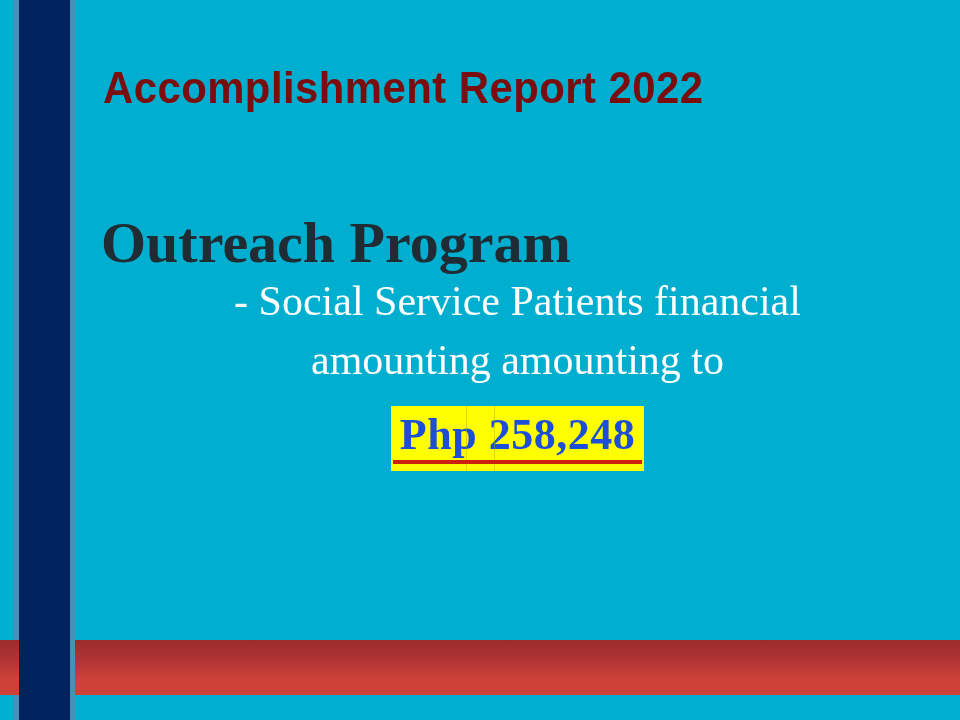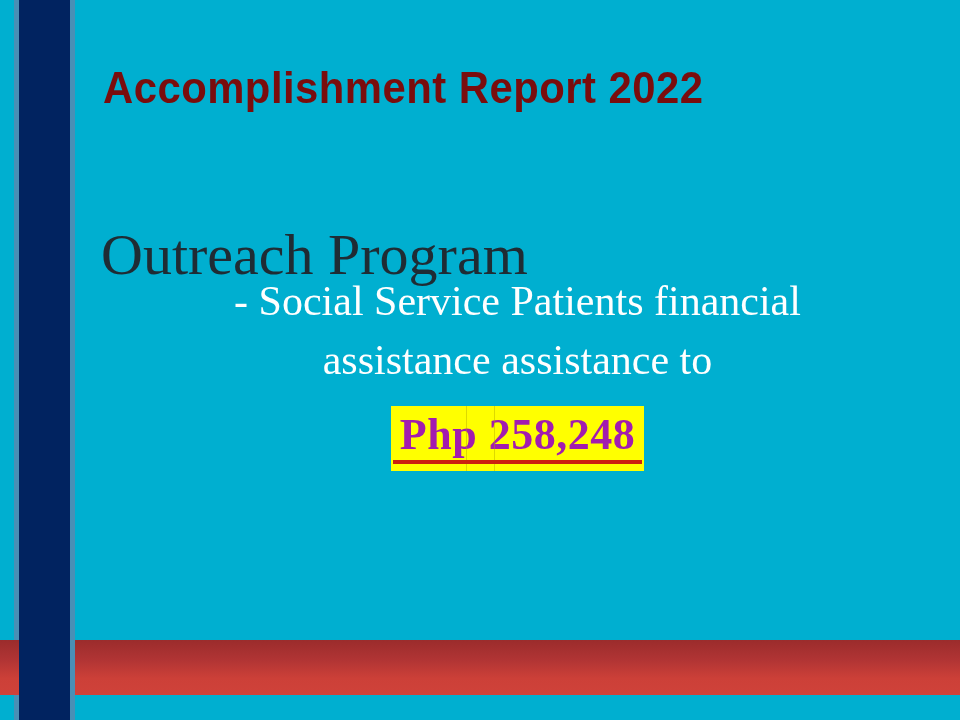--- a/index.html
+++ b/index.html
@@ -83,10 +83,10 @@
   .section-heading {
     position: absolute;
     left: 26px;
-    top: 224px;
+    top: 212px;
     color: #1f2c34;
     font-family: "Liberation Serif", "DejaVu Serif", serif;
-    font-weight: normal;
+    font-weight: bold;
     font-size: 58px;
     line-height: 62px;
     white-space: nowrap;

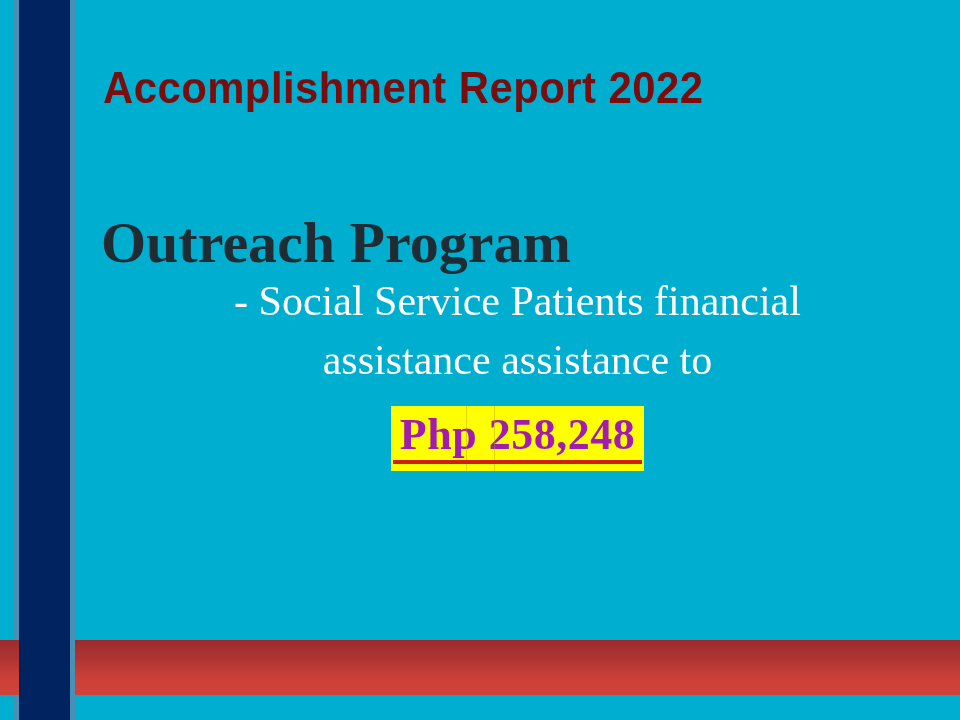--- a/index.html
+++ b/index.html
@@ -173,7 +173,7 @@
 
     <div class="body-lines">
       <span class="body-line">- Social Service Patients financial</span>
-      <span class="body-line">assistance assistance to</span>
+      <span class="body-line">amounting amounting to</span>
     </div>
 
     <div class="amount-wrap">

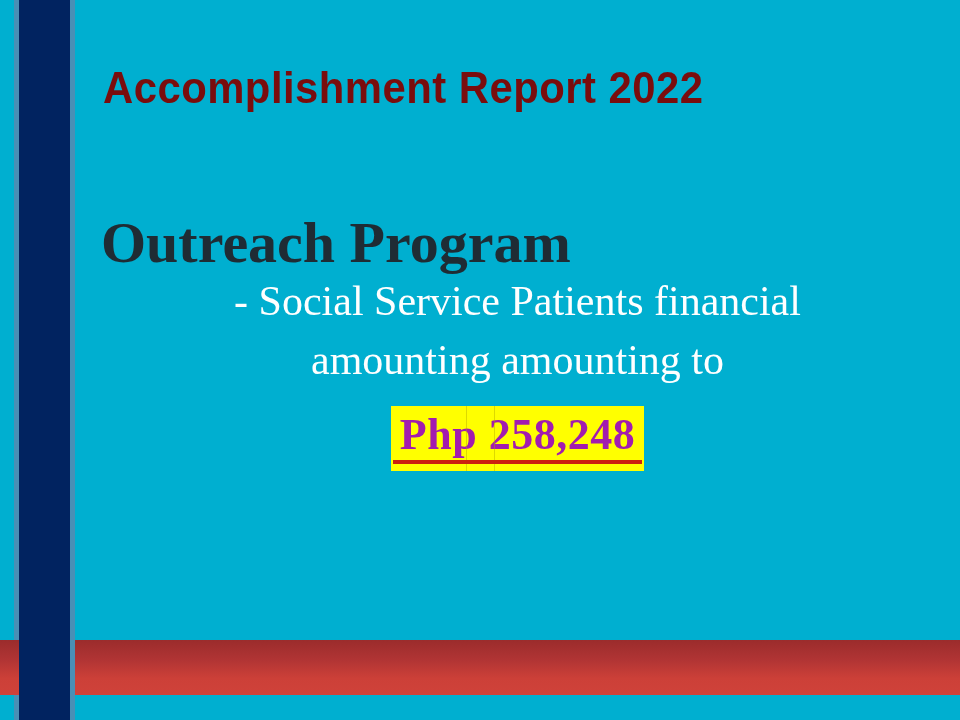--- a/index.html
+++ b/index.html
@@ -128,7 +128,7 @@
   }
 
   .amount-text {
-    color: #a21caf;
+    color: #1d4ed8;
     font-family: "Liberation Serif", "DejaVu Serif", serif;
     font-weight: bold;
     font-size: 44px;

